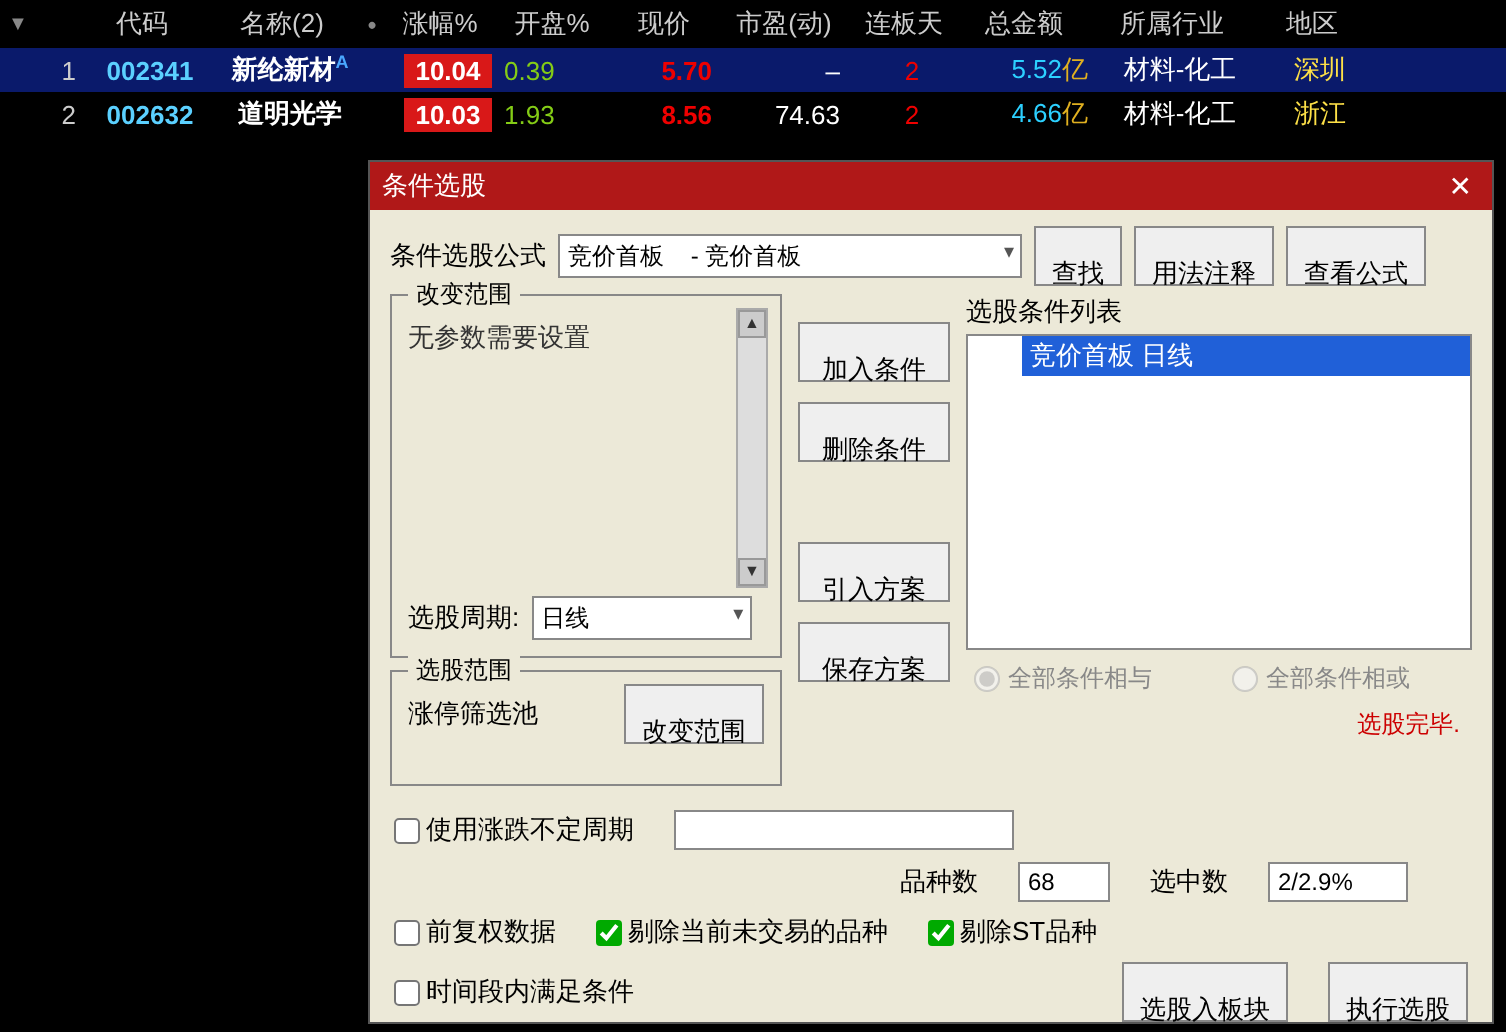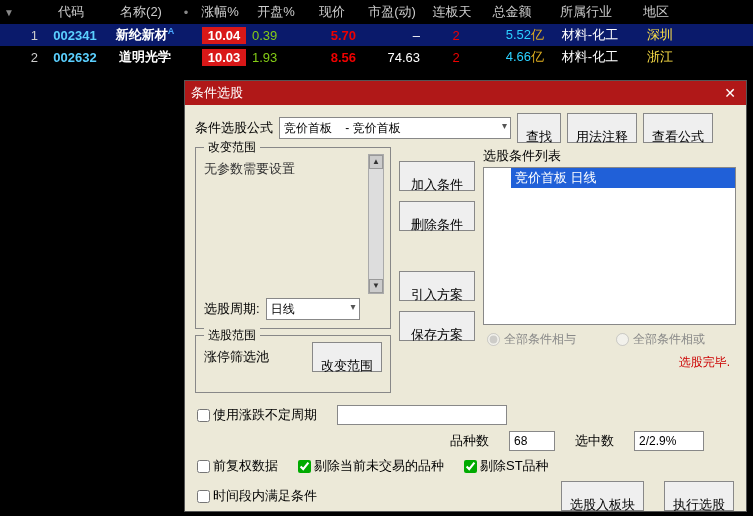--- a/index.html
+++ b/index.html
@@ -46,7 +46,7 @@
 .param-scroll { position: absolute; right: -2px; top: 0; bottom: 0; width: 16px; background: #ddd; border: 1px solid #aaa; }
 .param-scroll .arr { height: 14px; background: #ccc; border: 1px solid #999; font-size: 8px; text-align: center; line-height: 12px; }
 .period-row { display: flex; align-items: center; gap: 6px; margin-top: 4px; }
-.period-row .combo { width: 94px; }
+.period-row .combo { width: 110px; }
 
 .center-col { width: 76px; display: flex; flex-direction: column; gap: 10px; padding-top: 14px; }
 .center-col .btn { width: 100%; }

